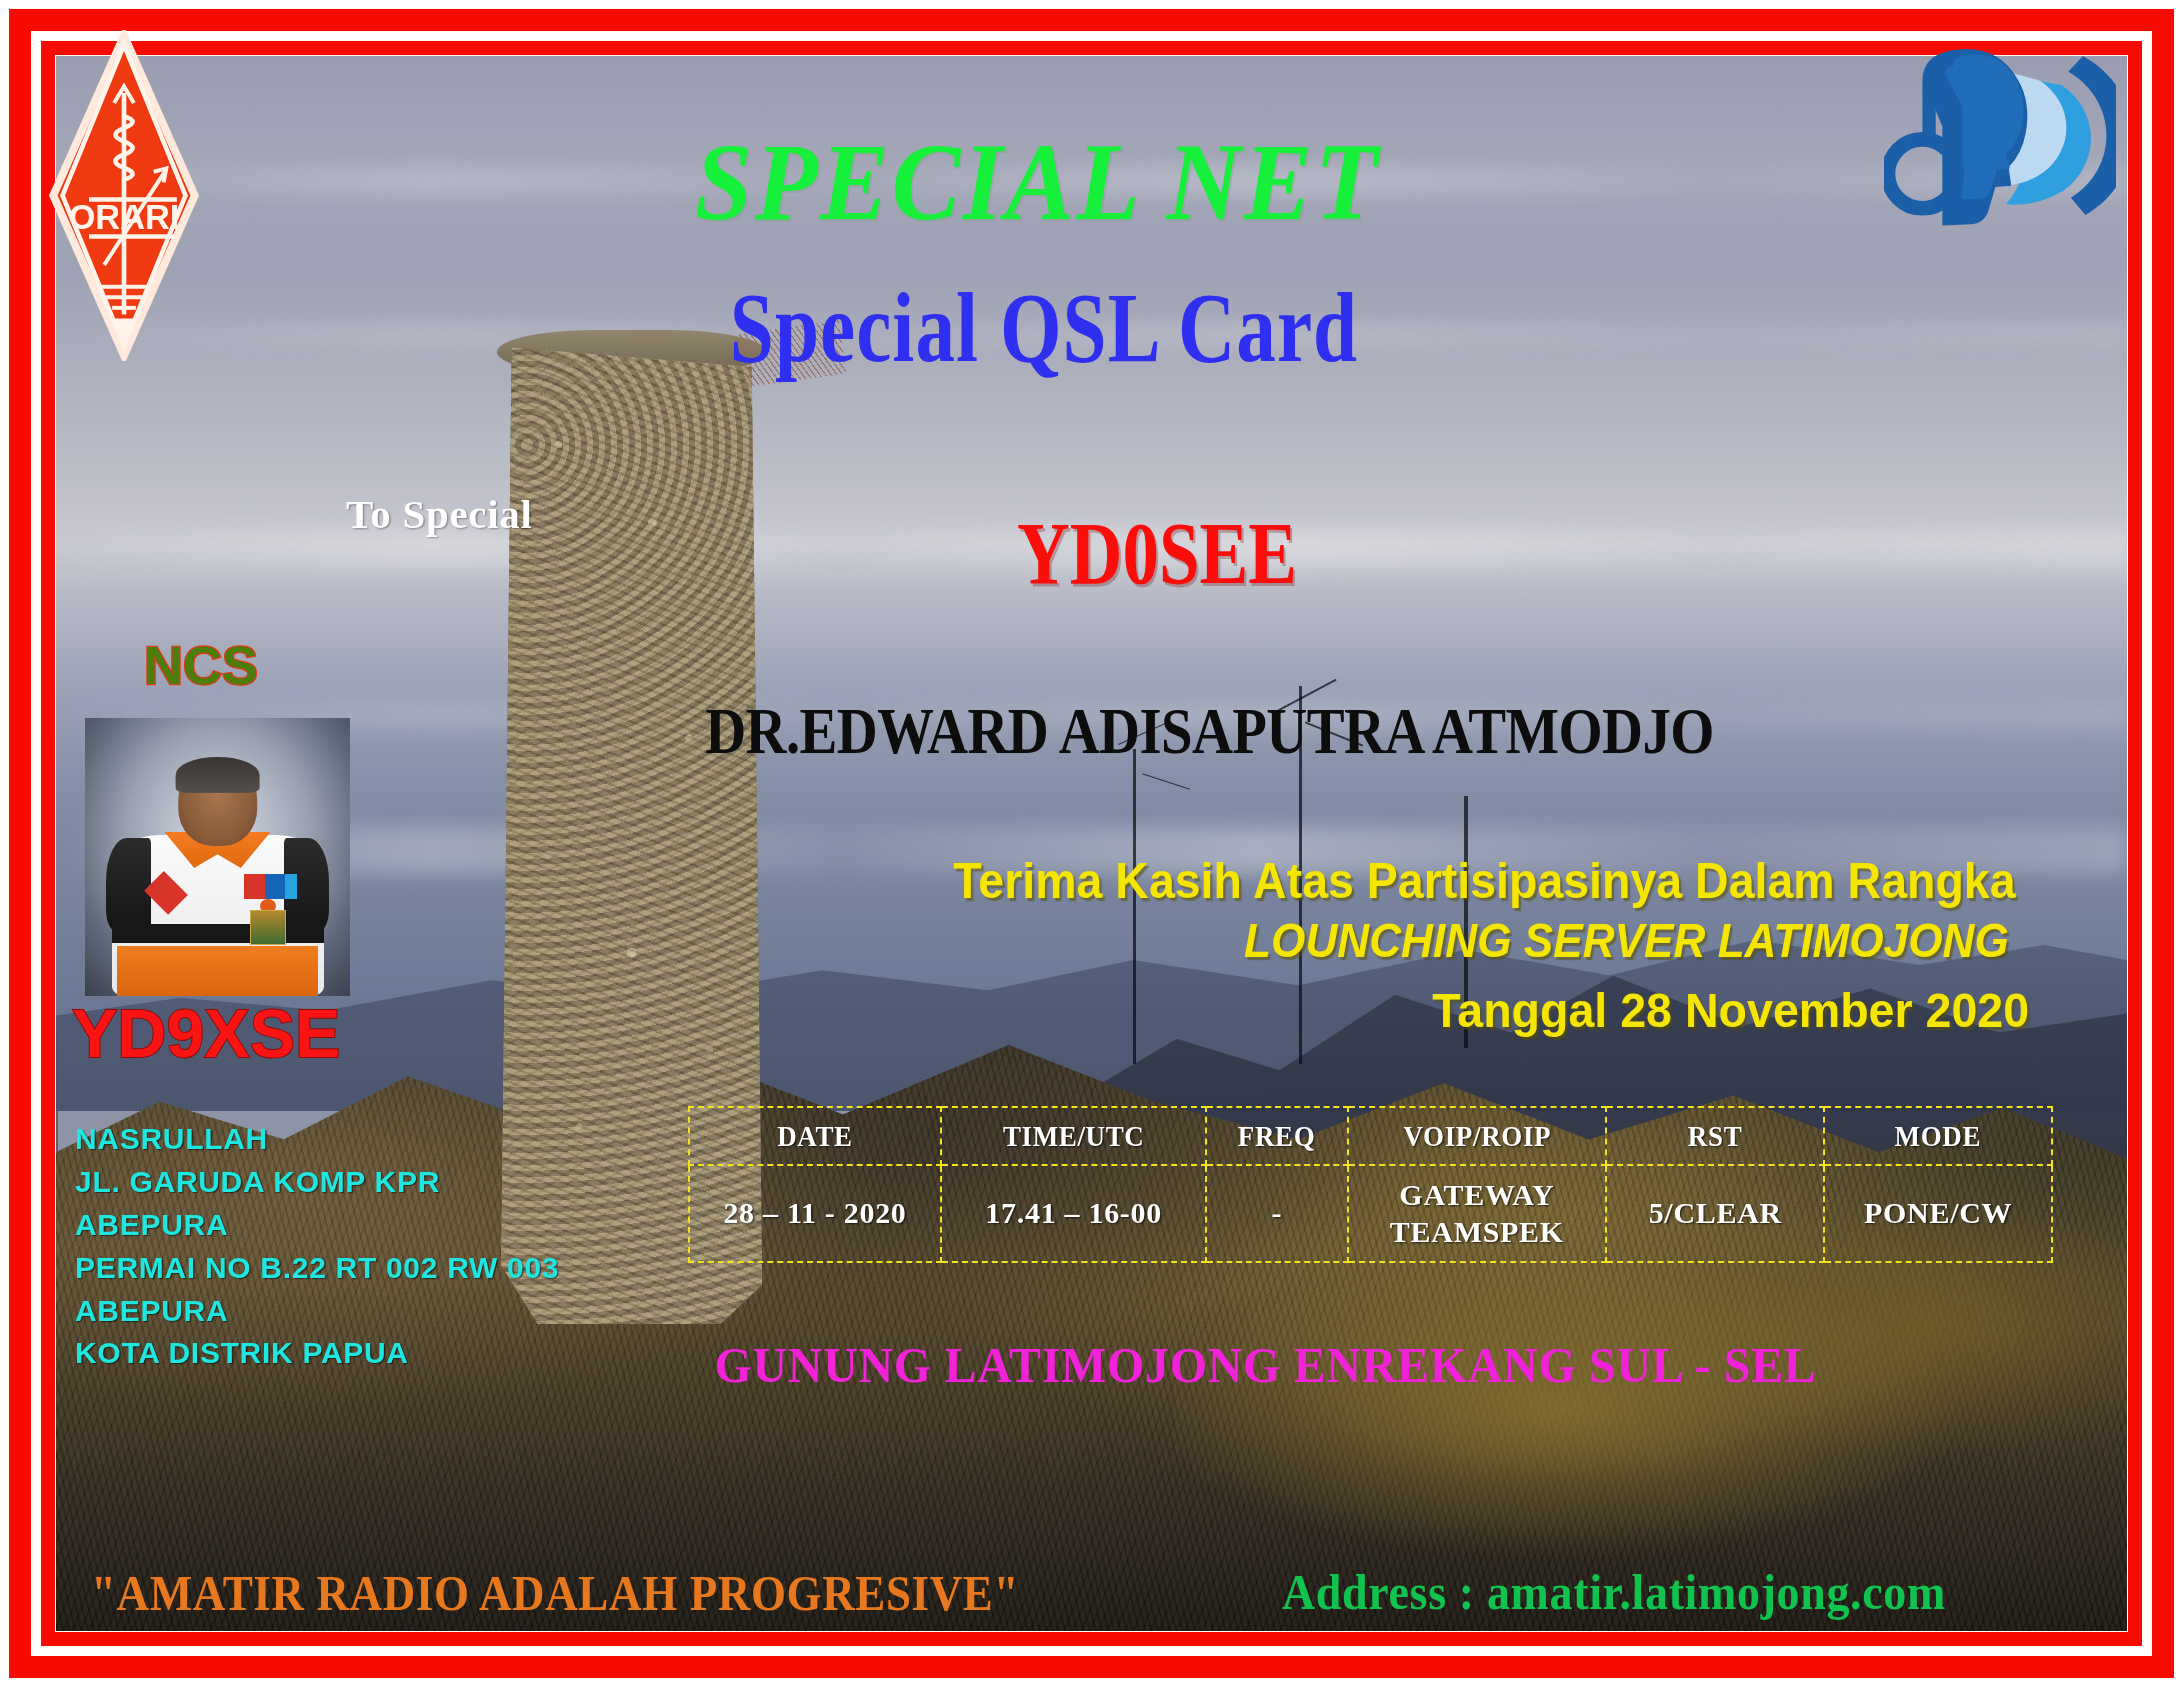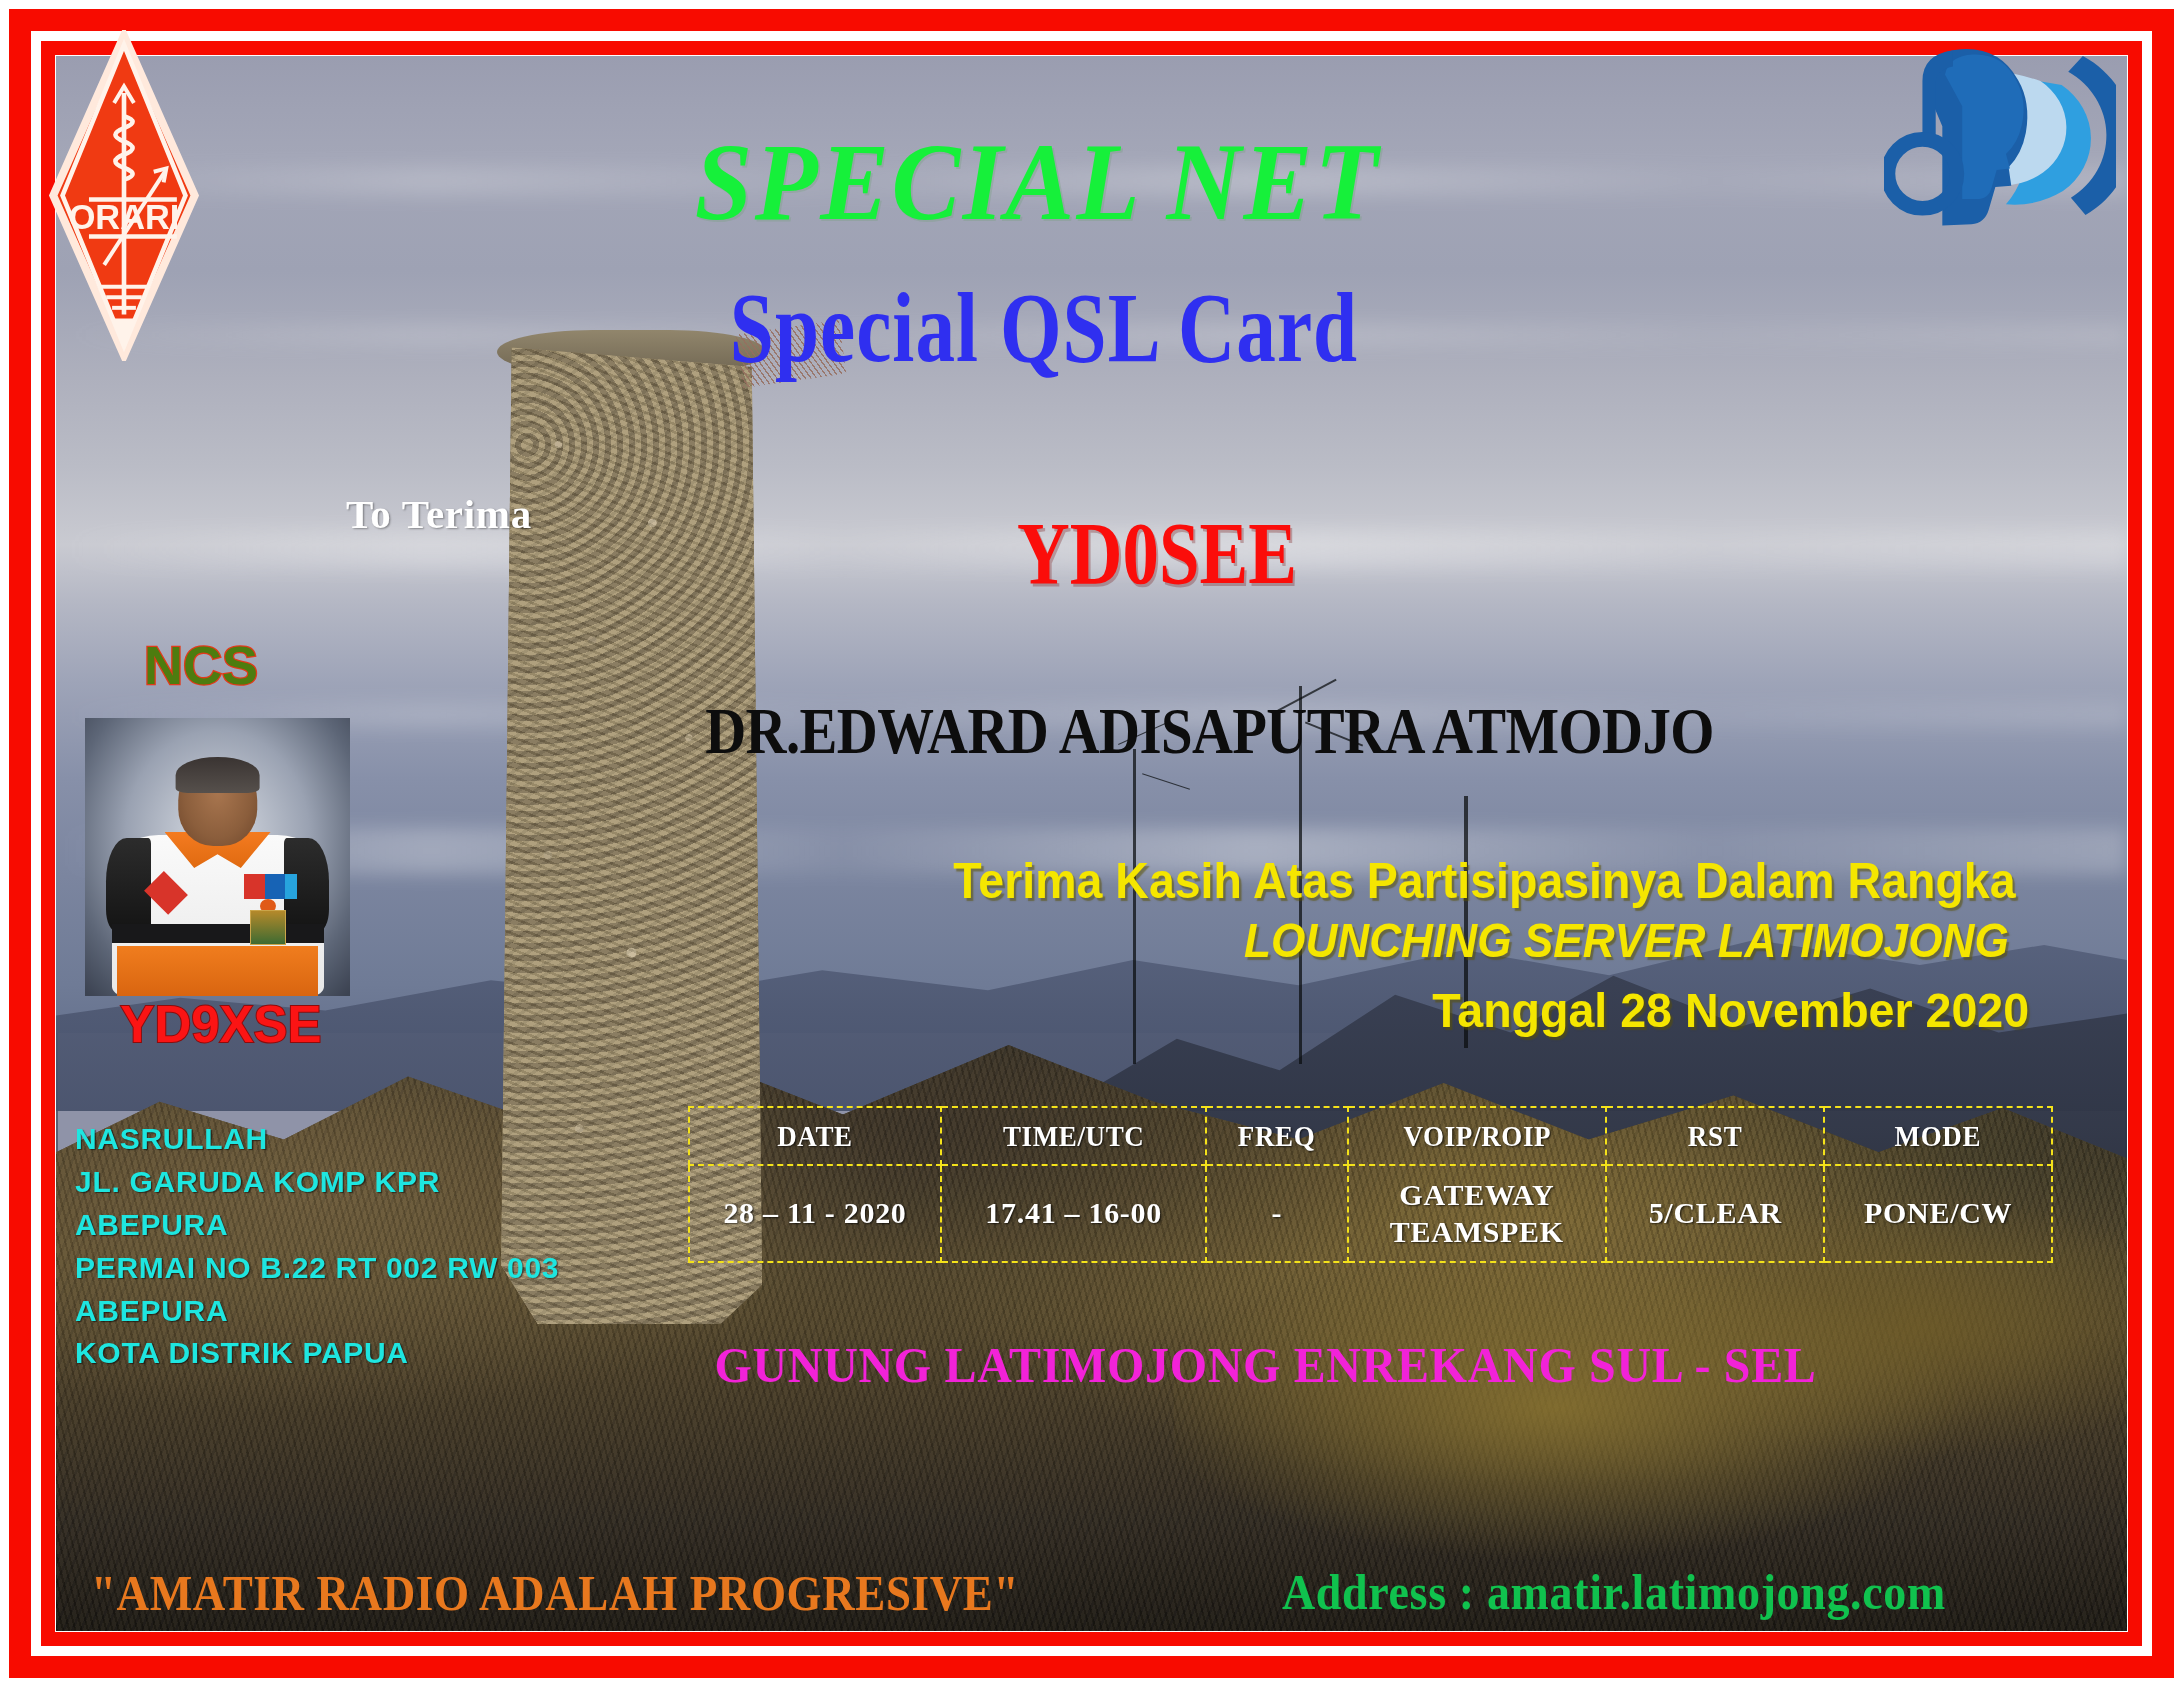--- a/index.html
+++ b/index.html
@@ -454,7 +454,7 @@
 
     <div class="t-special">SPECIAL NET</div>
     <div class="t-qsl">Special QSL Card</div>
-    <div class="t-tostation">To Terima</div>
+    <div class="t-tostation">To Special</div>
     <div class="t-call">YD0SEE</div>
     <div class="t-name">DR.EDWARD ADISAPUTRA ATMODJO</div>
 

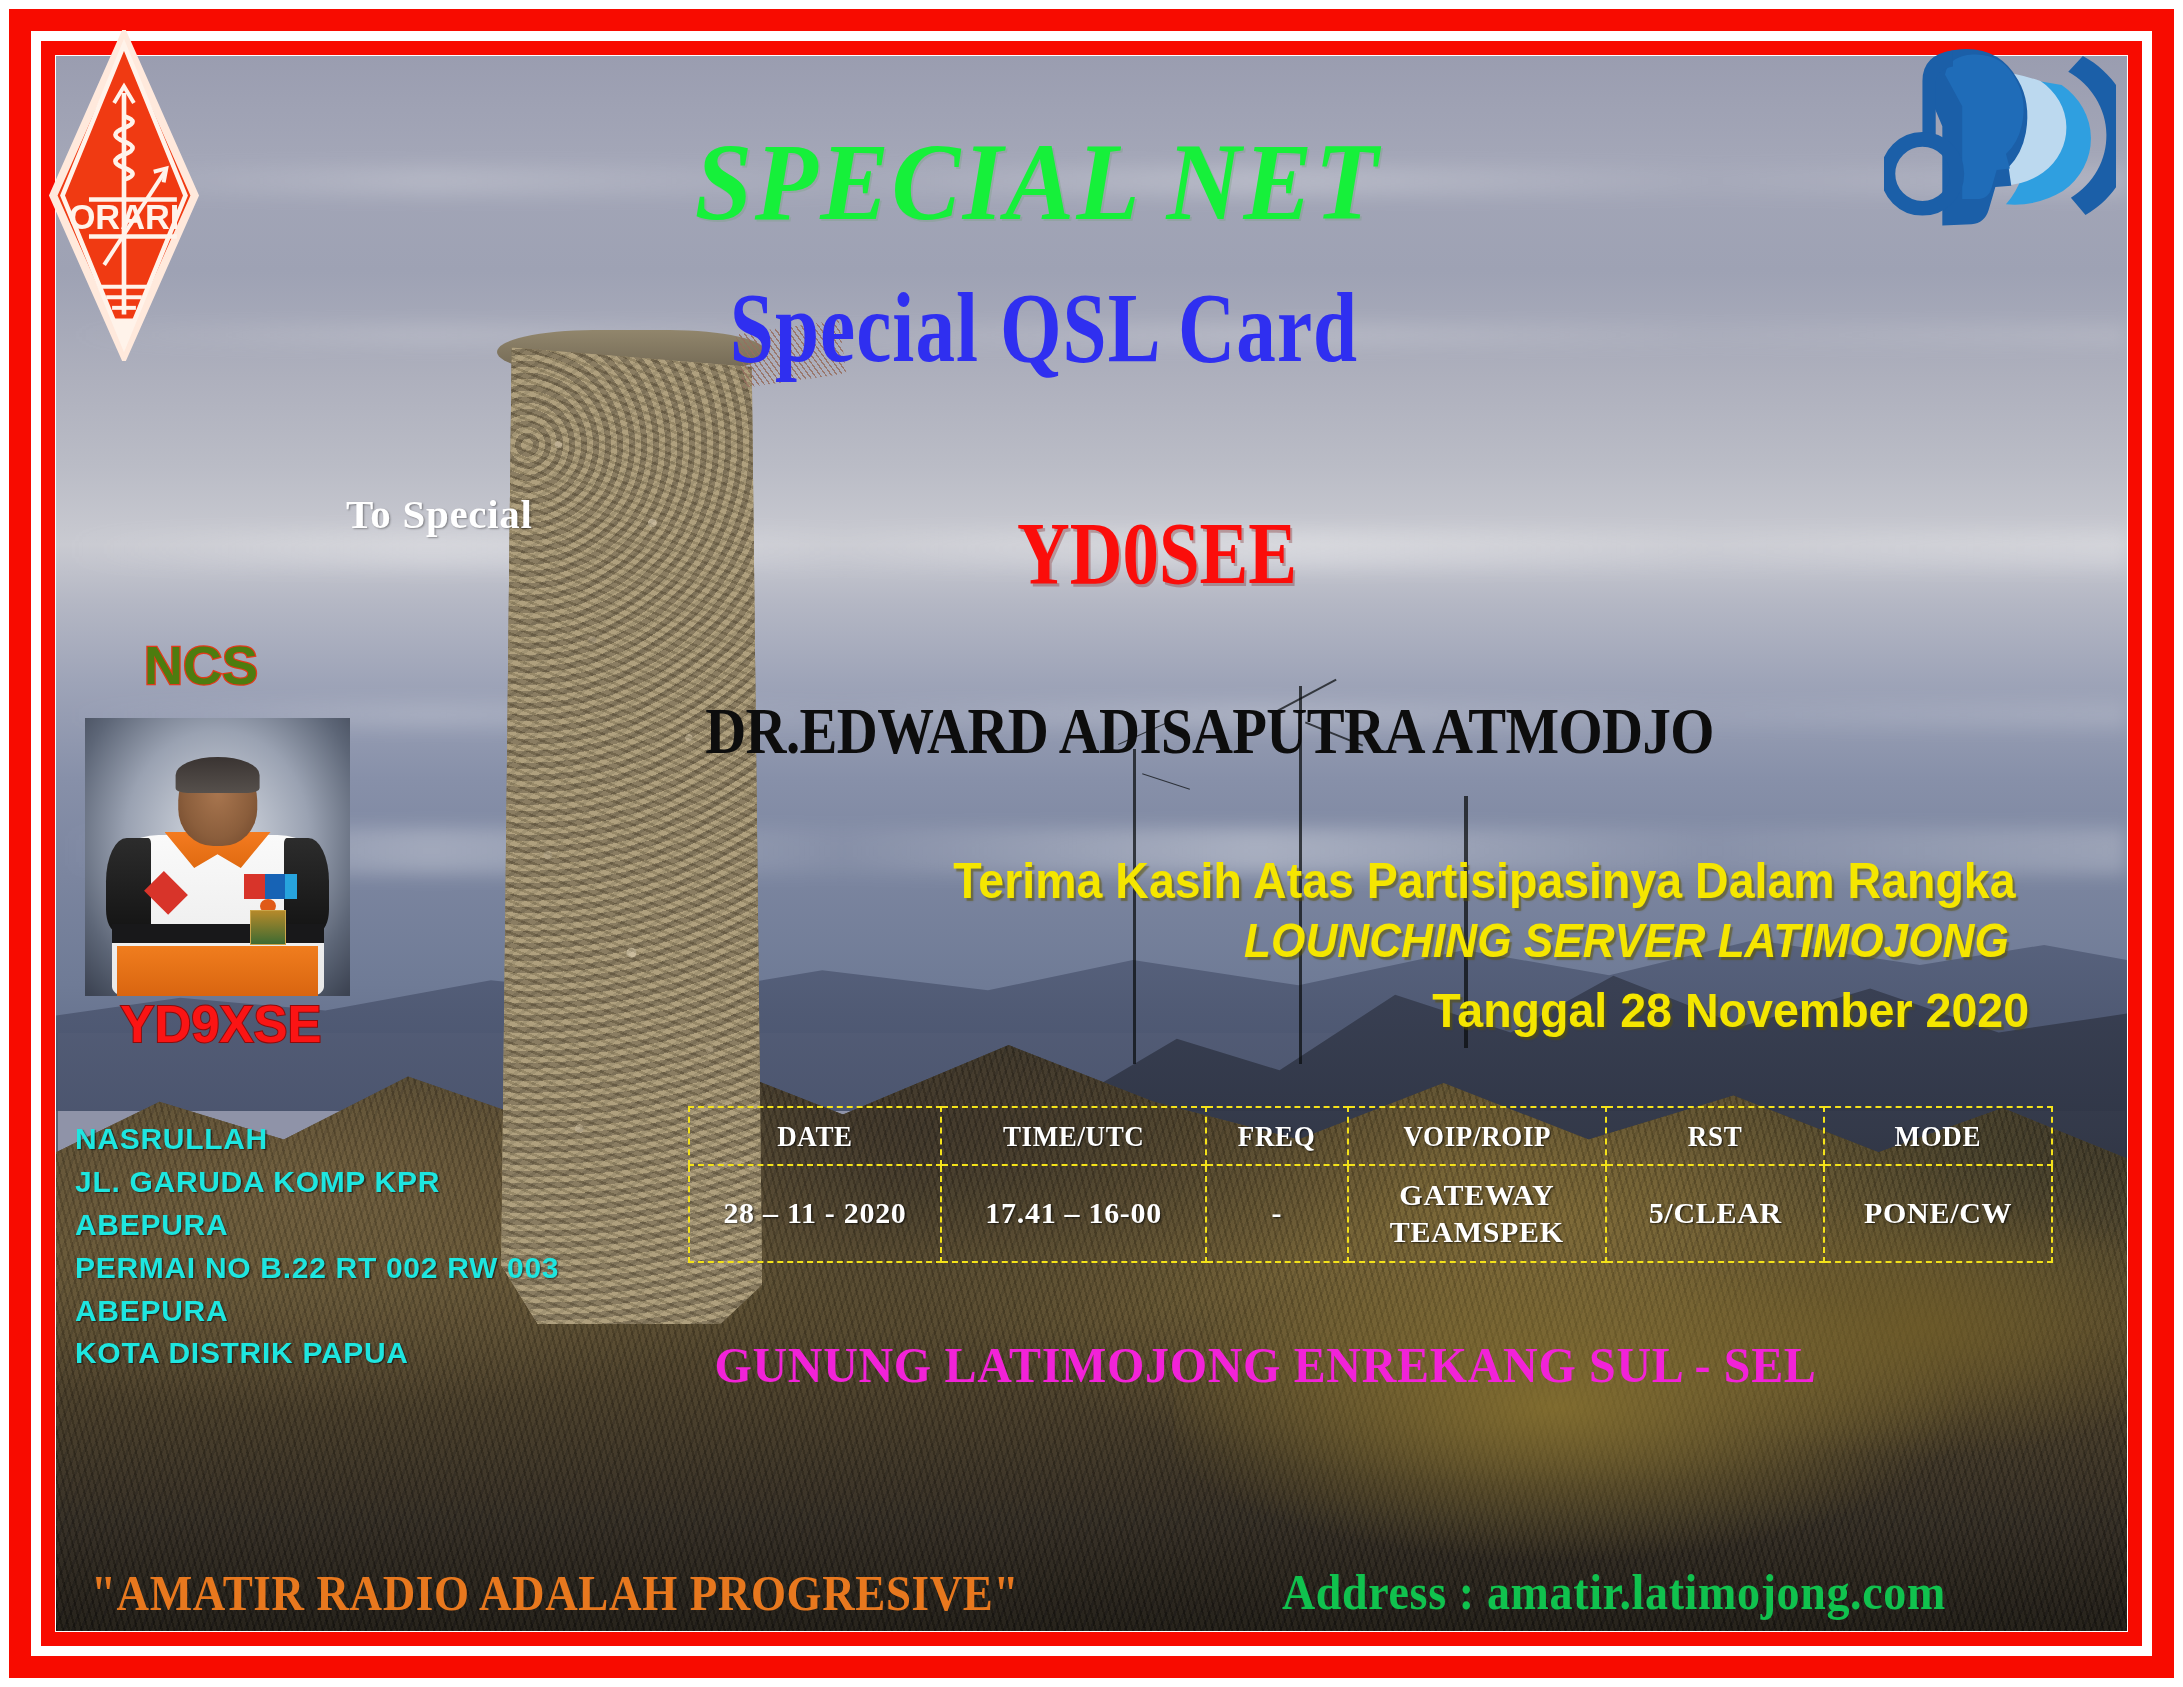--- a/index.html
+++ b/index.html
@@ -311,9 +311,9 @@
   }
   .t-xse{
     position:absolute;left:60px;top:999px;width:298px;
-    text-align:center;
+    text-align:left;
     font-family:"Liberation Sans",sans-serif;
-    font-weight:bold;font-size:51px;line-height:1;
+    font-weight:bold;font-size:68px;line-height:1;
     color:#fb1414;
     -webkit-text-stroke:2px #8c0c0c;
     paint-order:stroke fill;

